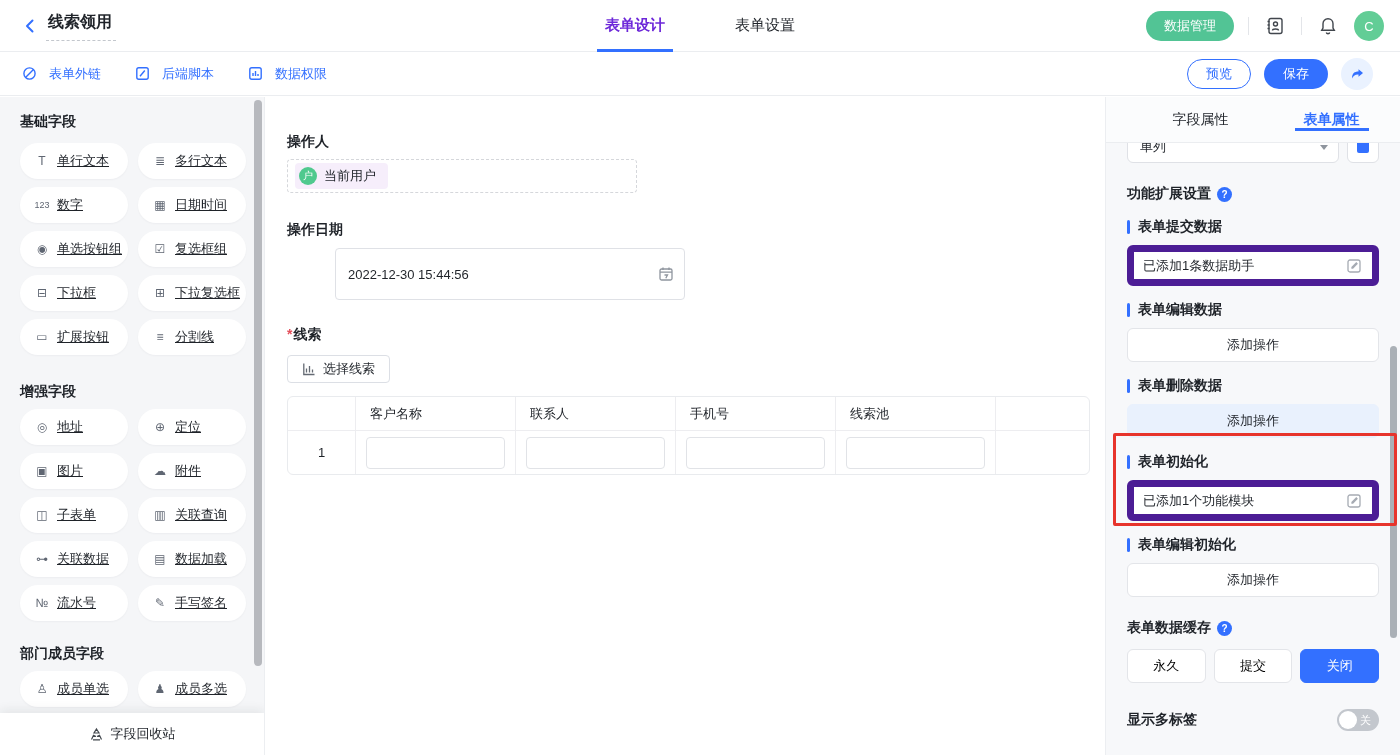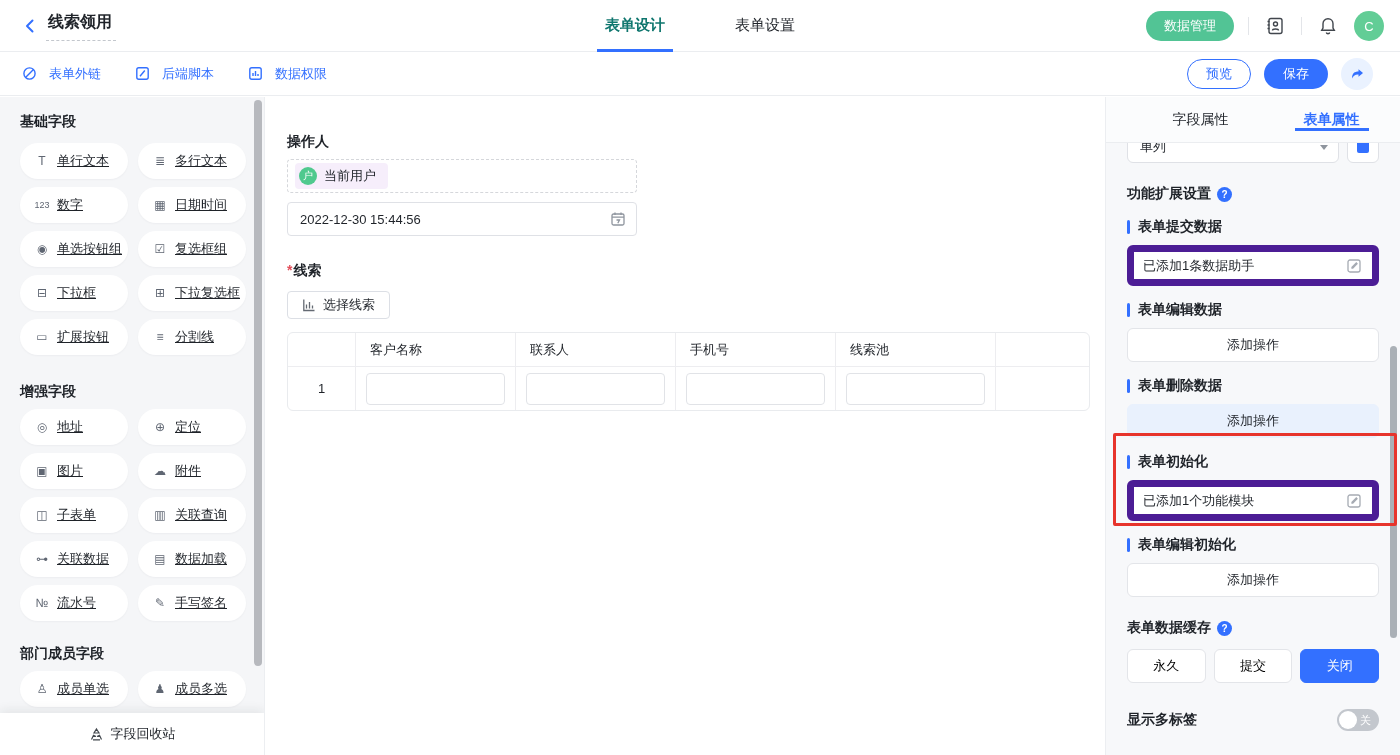--- a/index.html
+++ b/index.html
@@ -13,7 +13,7 @@
   .form-title { margin-left:6px; font-size:16px; font-weight:bold; border-bottom:1px dashed #c3c7cd; padding:2px 4px 7px 2px; }
   .top-tabs { position:absolute; left:50%; transform:translateX(-50%); height:52px; display:flex; gap:54px; }
   .top-tab { height:52px; line-height:50px; font-size:15px; padding:0 8px; cursor:pointer; color:#1f2329; }
-  .top-tab.active { color:#0f766e; border-bottom:3px solid #3370ff; font-weight:bold; }
+  .top-tab.active { color:#6d28d9; border-bottom:3px solid #3370ff; font-weight:bold; }
   .top-right { position:absolute; right:16px; top:0; height:52px; display:flex; align-items:center; gap:14px; }
   .btn-green { background:#52c495; color:#fff; border:none; border-radius:16px; height:30px; padding:0 18px; font-size:13px; cursor:pointer; }
   .v-divider { width:1px; height:18px; background:#e3e5e9; }

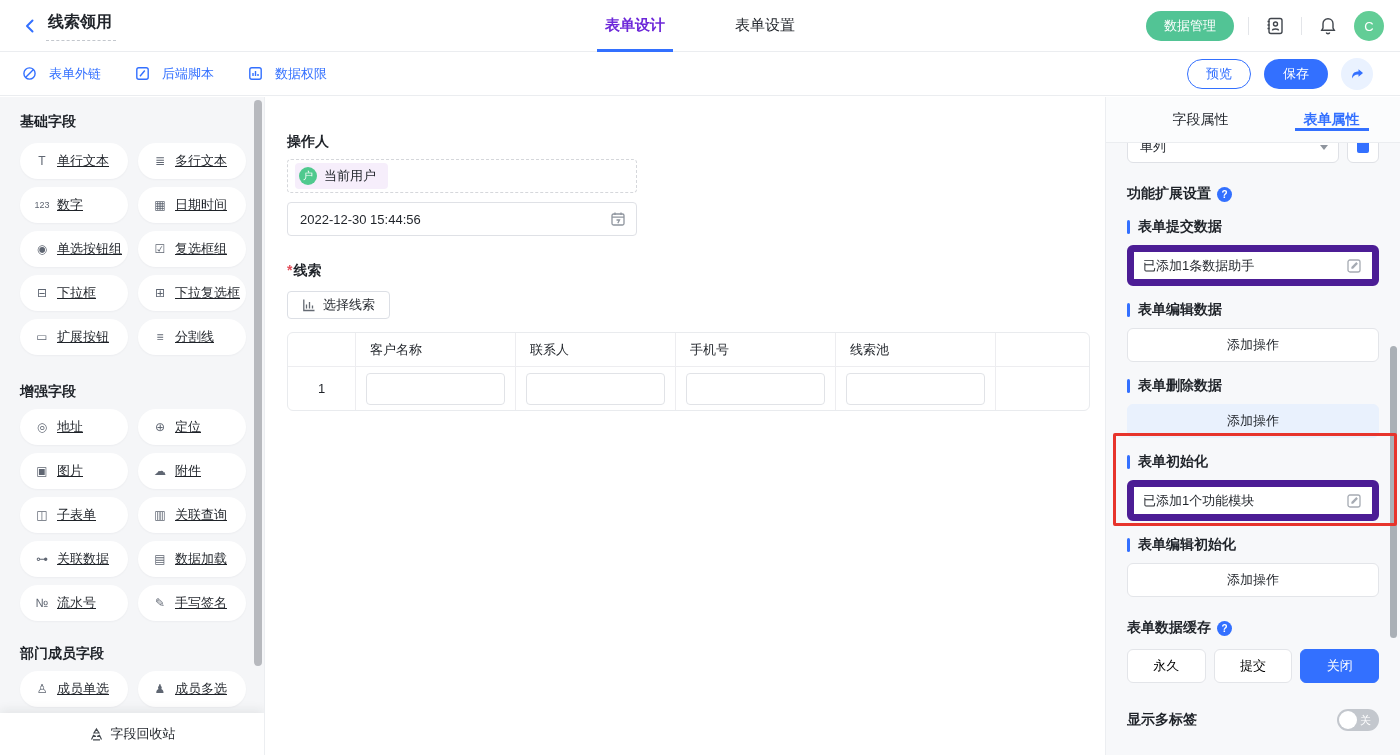--- a/index.html
+++ b/index.html
@@ -290,6 +290,7 @@
         </div>
       </div>
 
+      <div class="f-label mt28c">操作日期</div>
       <div class="date-input">
         <span>2022-12-30 15:44:56</span>
         <svg width="16" height="16" viewBox="0 0 16 16" fill="none" stroke="#8f959e" stroke-width="1.3">

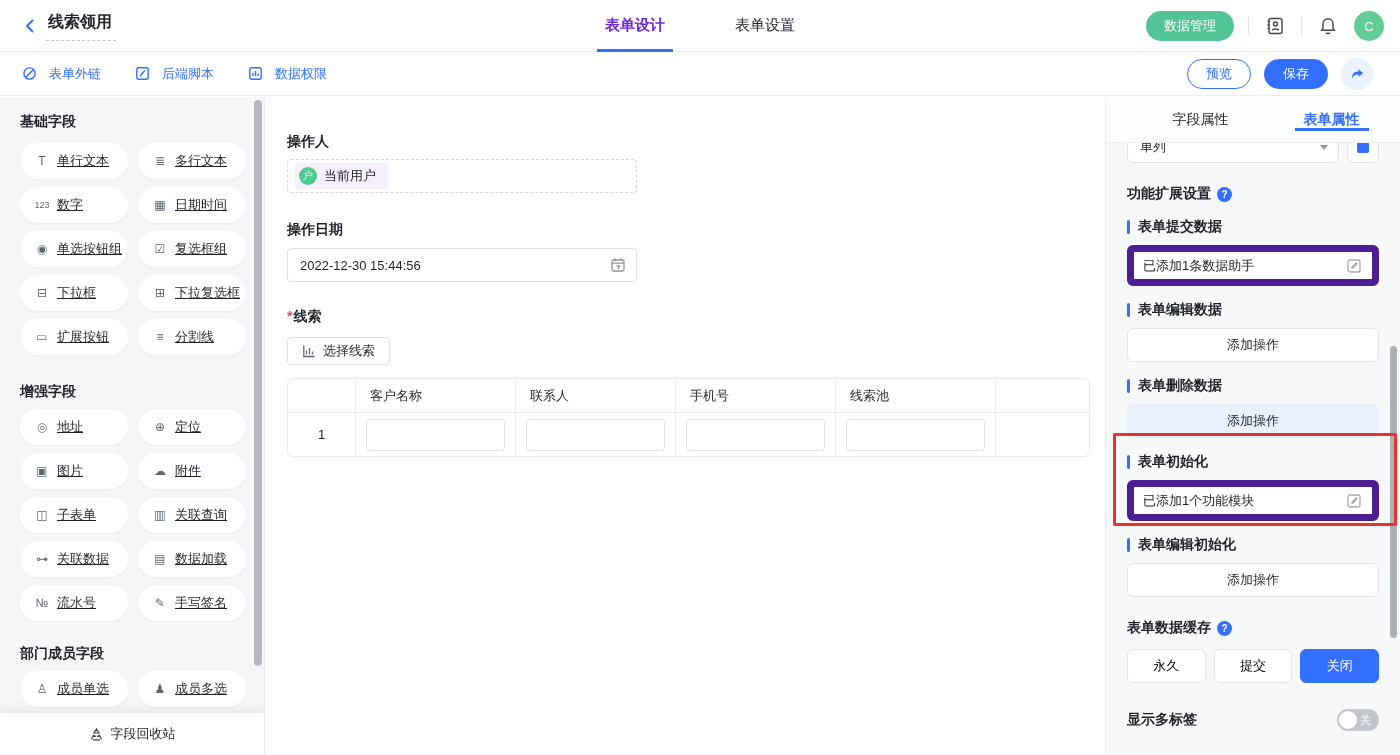--- a/index.html
+++ b/index.html
@@ -51,7 +51,7 @@
   .dashed-box { margin-top:8px; width:350px; height:34px; border:1px dashed #d5d7db; border-radius:4px; display:flex; align-items:center; padding-left:7px; background:#fff; }
   .user-tag { background:#f6eefb; border-radius:4px; height:26px; display:flex; align-items:center; gap:7px; padding:0 12px 0 4px; }
   .user-tag-circle { width:18px; height:18px; border-radius:50%; background:#4fc98e; color:#fff; font-size:10px; display:flex; align-items:center; justify-content:center; }
-  .date-input { margin-top:9px; width:350px; height:34px; border:1px solid #dfe1e6; border-radius:4px; display:flex; align-items:center; justify-content:space-between; padding:0 10px 0 12px; cursor:text; }
+  .date-input { margin-top:9px; width:350px; height:52px; border:1px solid #dfe1e6; border-radius:4px; display:flex; align-items:center; justify-content:space-between; padding:0 10px 0 12px; cursor:text;margin-left:48px; }
   .mt28c { margin-top:28px; } .mt26c { margin-top:26px; }
   .select-leads-btn { margin-top:11px; height:28px; border:1px solid #dcdfe5; background:#fff; border-radius:4px; display:inline-flex; align-items:center; gap:7px; padding:0 14px; font-size:13px; color:#1f2329; cursor:pointer; }
   .lead-table { margin-top:13px; width:803px; border:1px solid #e9ebee; border-radius:6px; overflow:hidden; }

